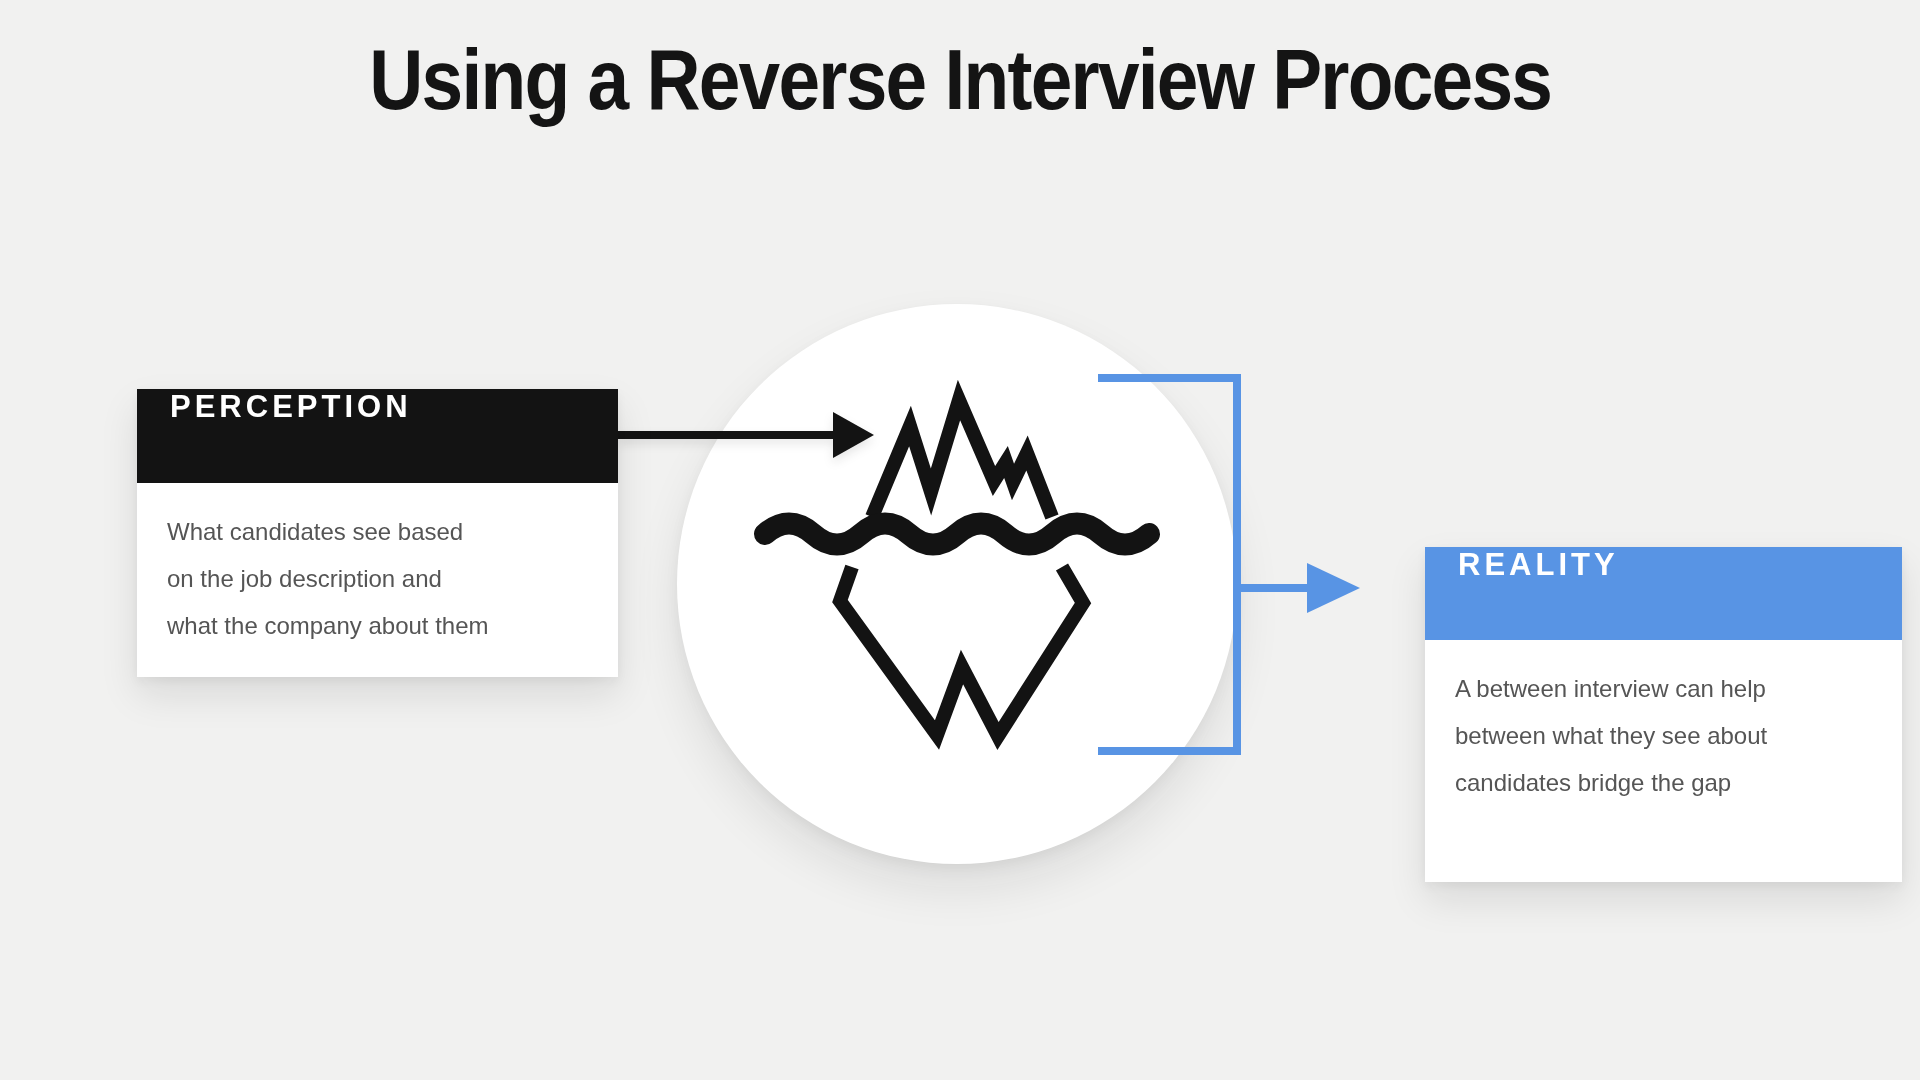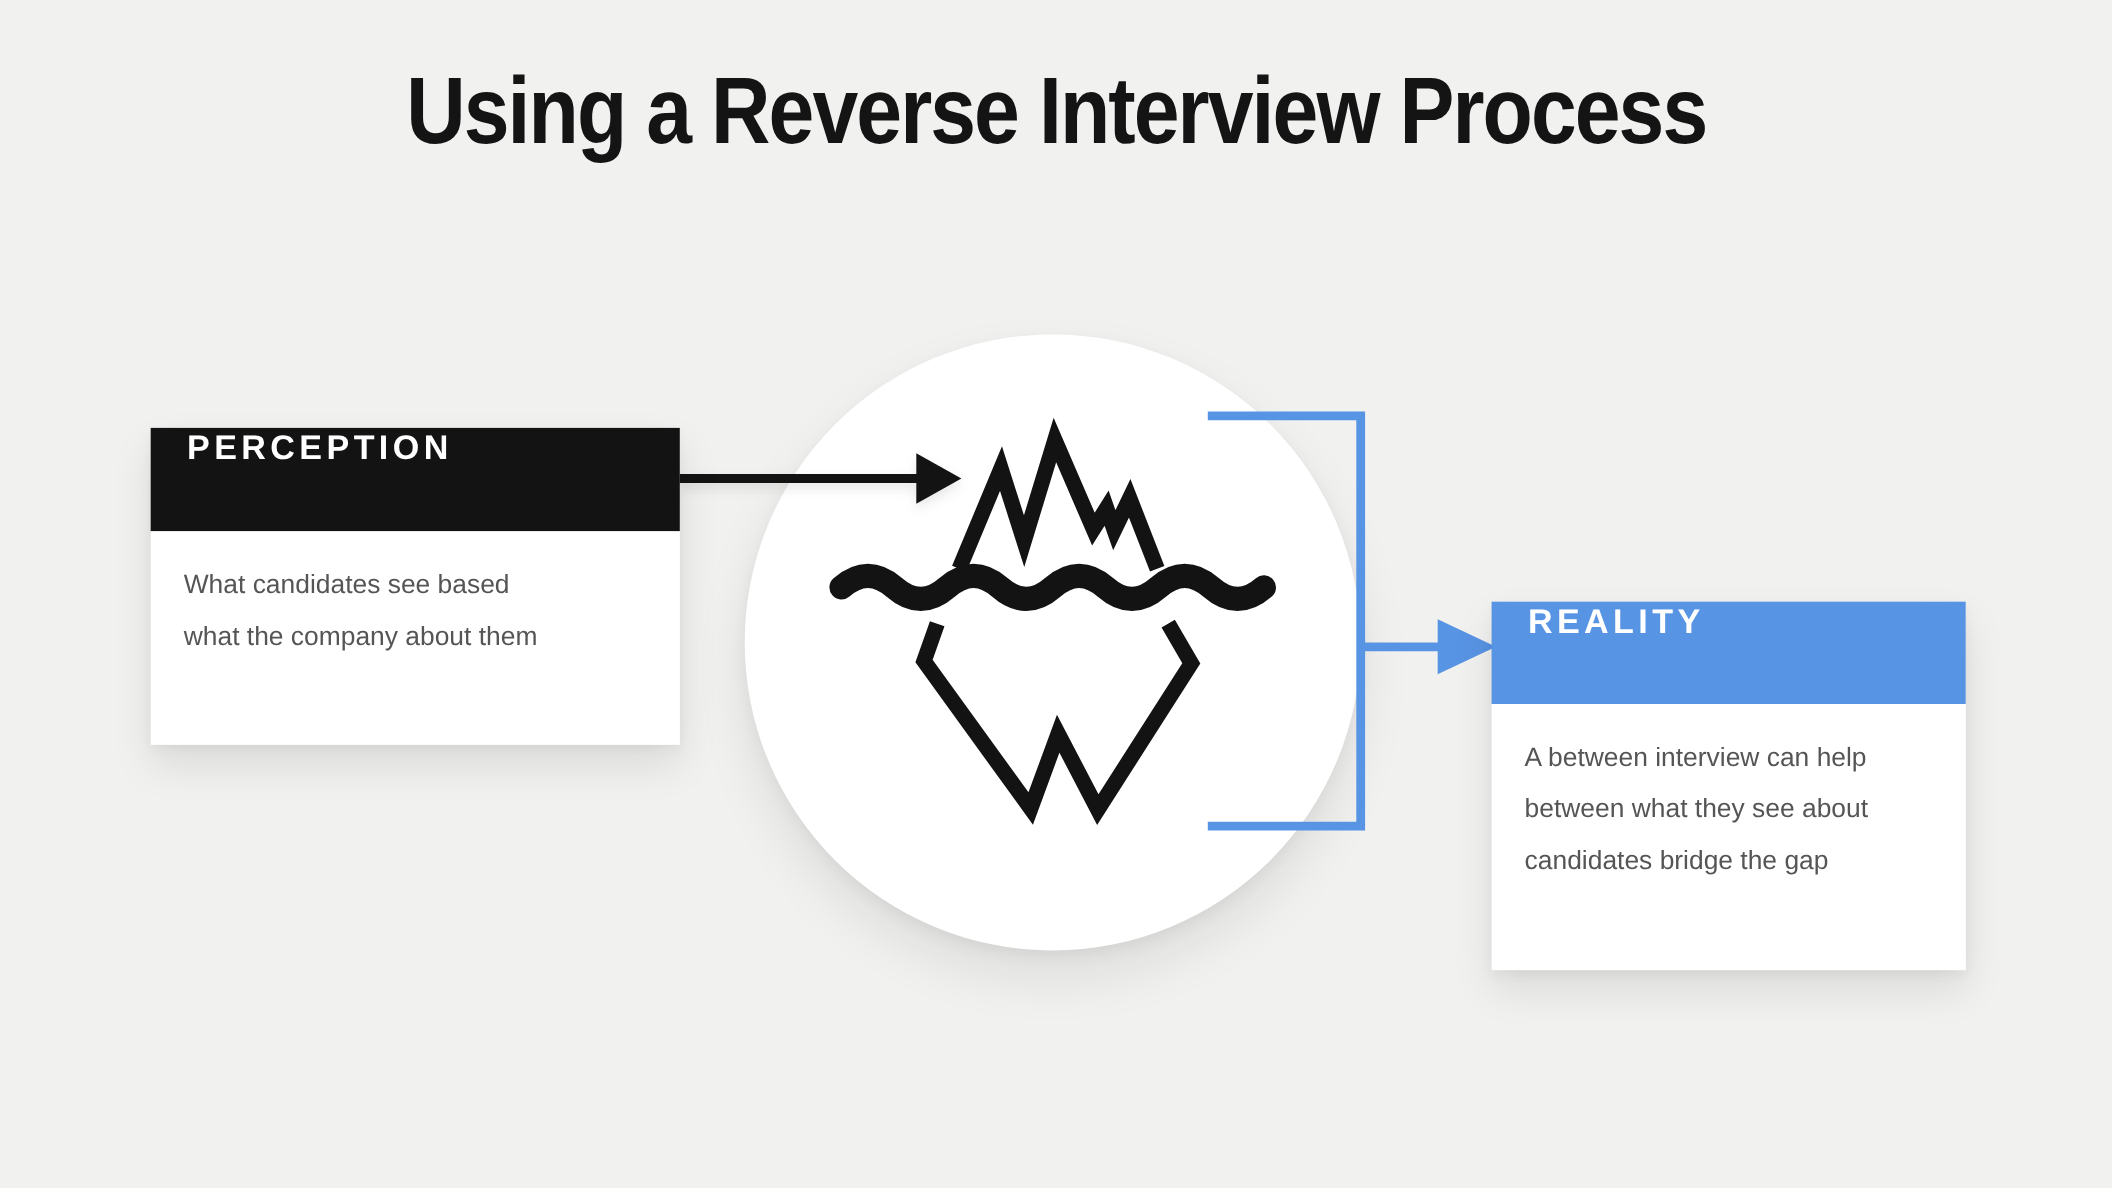--- a/index.html
+++ b/index.html
@@ -12,7 +12,7 @@
   .title{
     position:absolute;left:0;top:36px;width:1920px;
     text-align:center;line-height:86px;font-size:86px;font-weight:bold;
-    color:#141414;letter-spacing:-2px;white-space:nowrap;margin-top:22px;
+    color:#141414;letter-spacing:-2px;white-space:nowrap;
   }
   .title .squeeze{display:inline-block;transform:scaleX(0.87);transform-origin:center;}
 

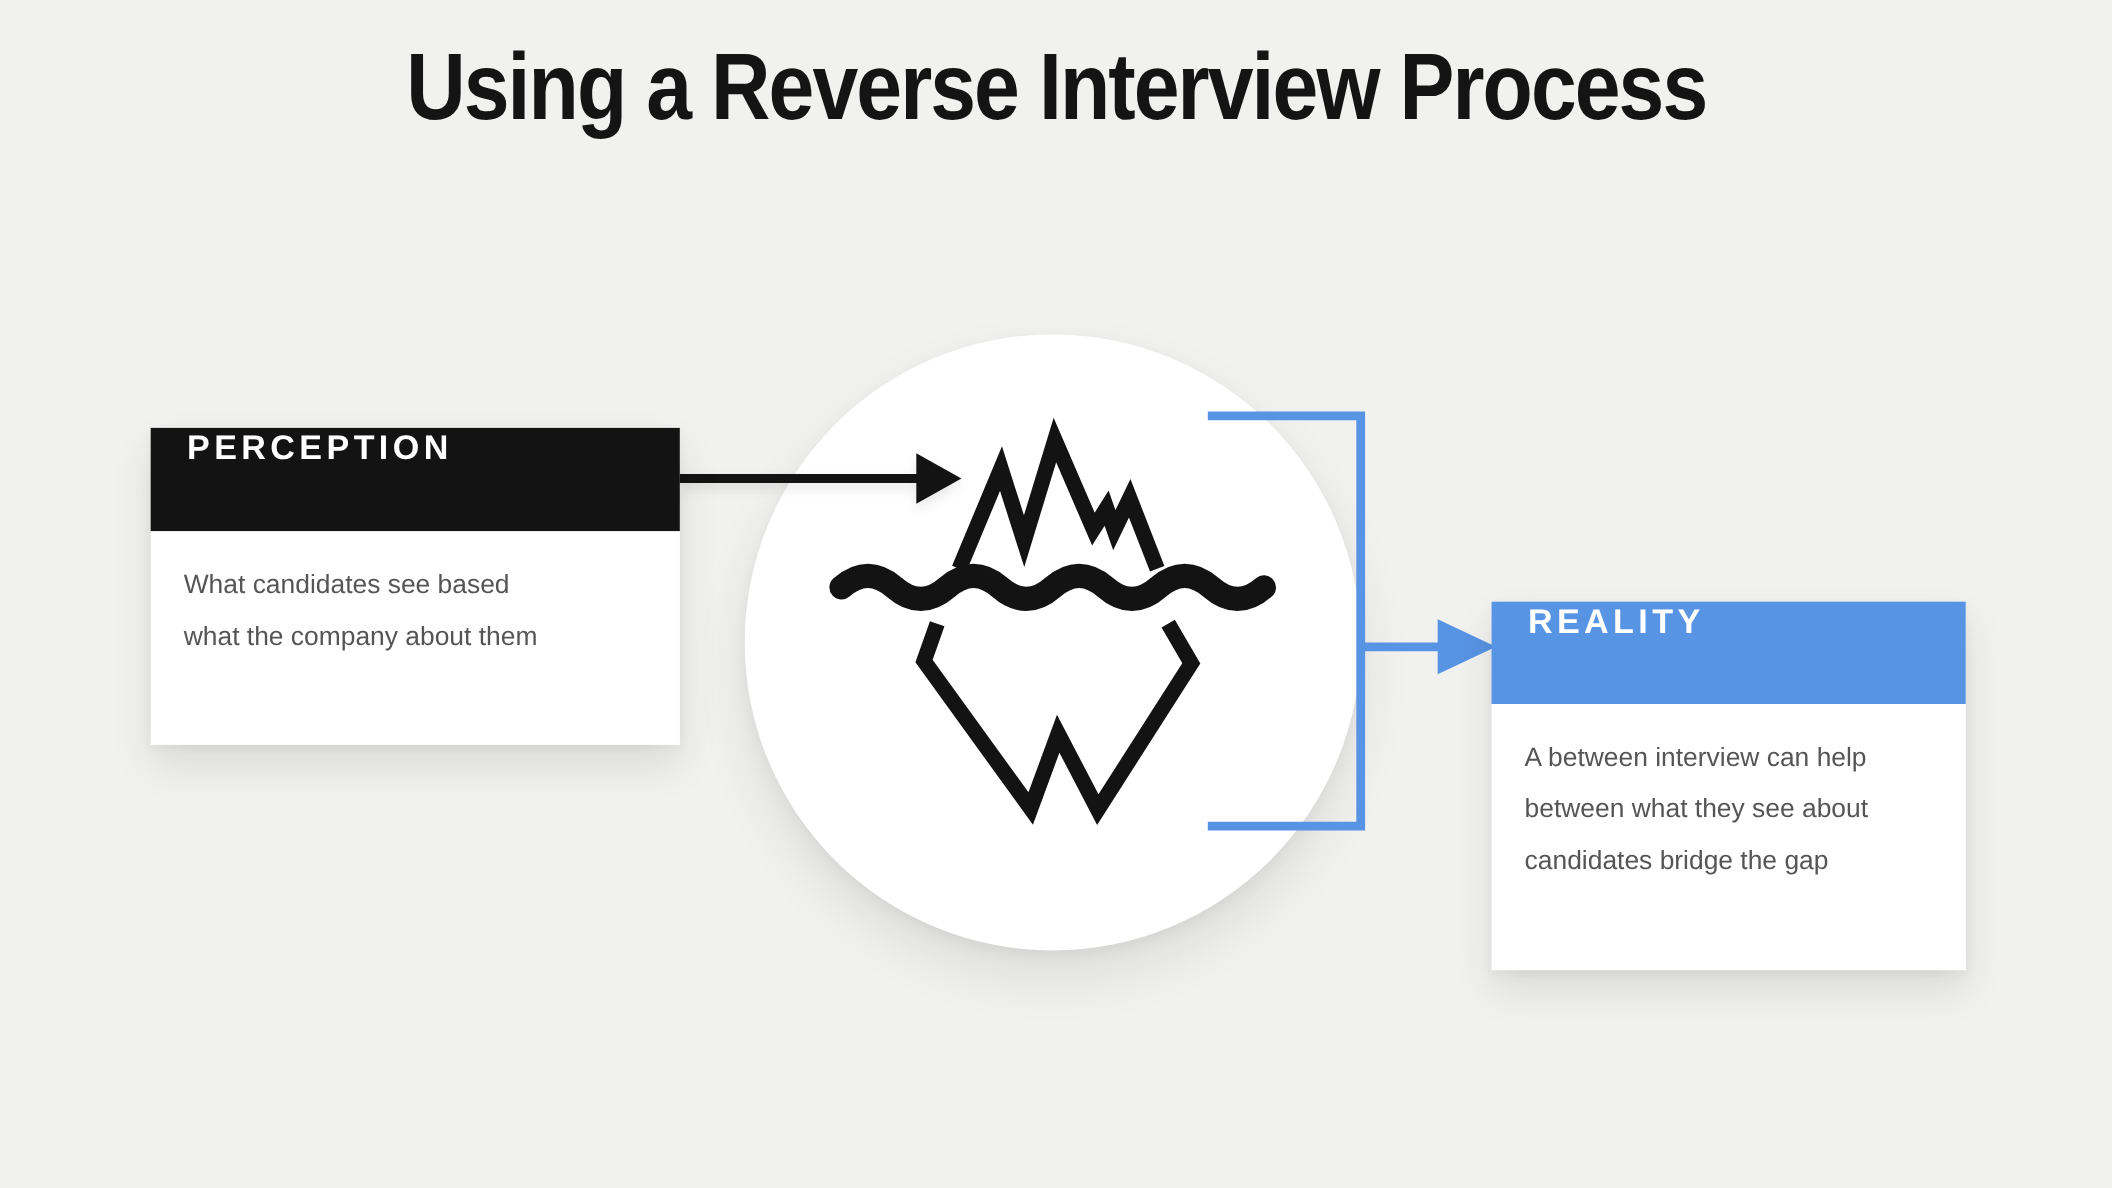--- a/index.html
+++ b/index.html
@@ -89,6 +89,7 @@
     </div>
     <div class="card-body">
       <span class="bodyline">What candidates see based</span>
+      <span class="bodyline">on the job description and</span>
       <span class="bodyline">what the company about them</span>
     </div>
   </div>

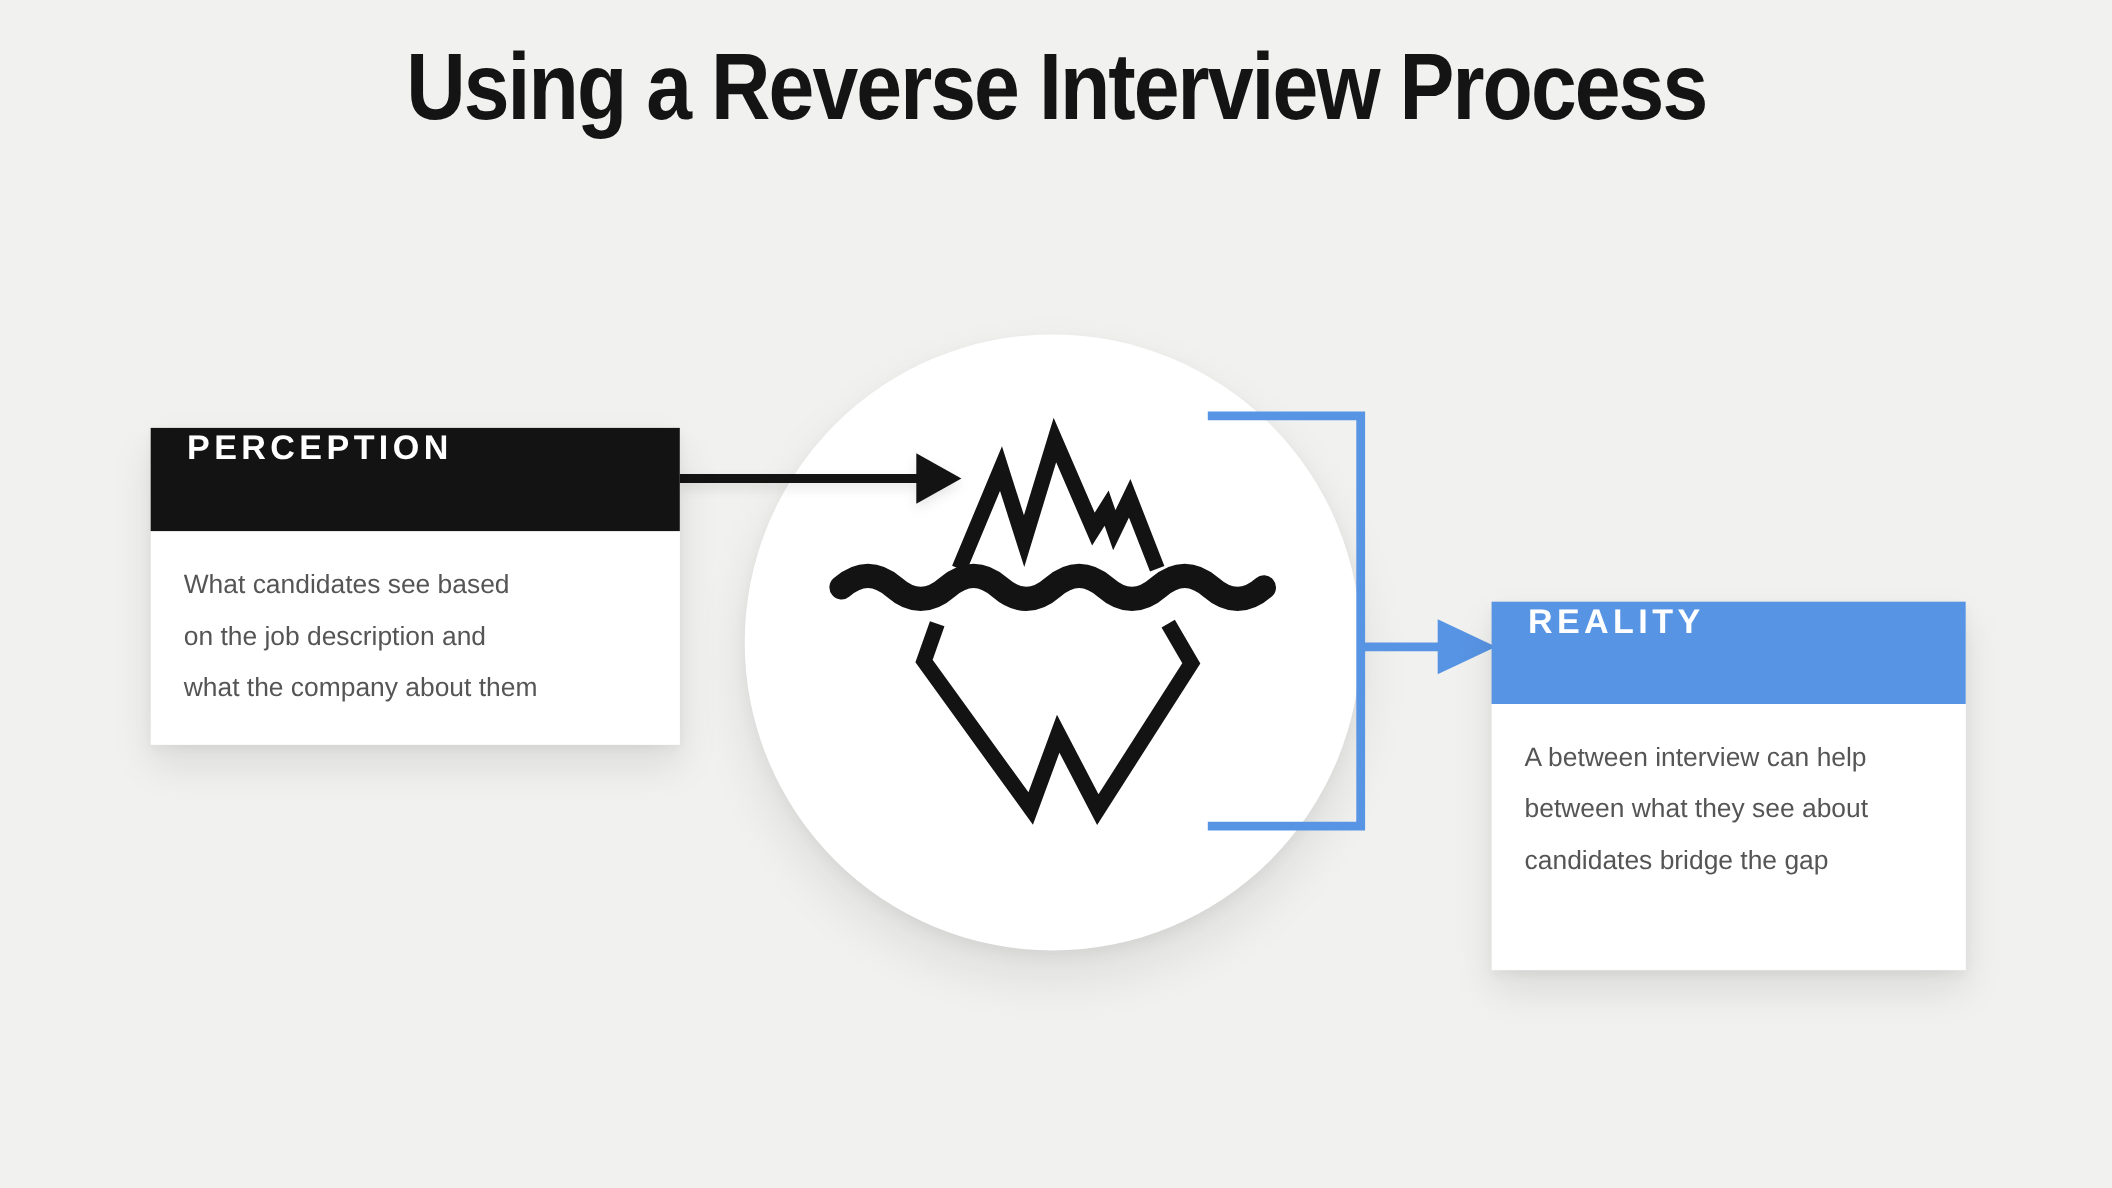--- a/index.html
+++ b/index.html
@@ -46,7 +46,7 @@
   .perception-card{left:137px;top:389px;width:481px;}
   .perception-card .card-header{height:94px;background:#131313;}
   .perception-card .card-body{height:194px;}
-  .reality-card{left:1356px;top:547px;width:431px;}
+  .reality-card{left:1425px;top:547px;width:477px;}
   .reality-card .card-header{height:93px;background:#5894e4;}
   .reality-card .card-body{height:242px;}
   .bodyline{display:block;}

